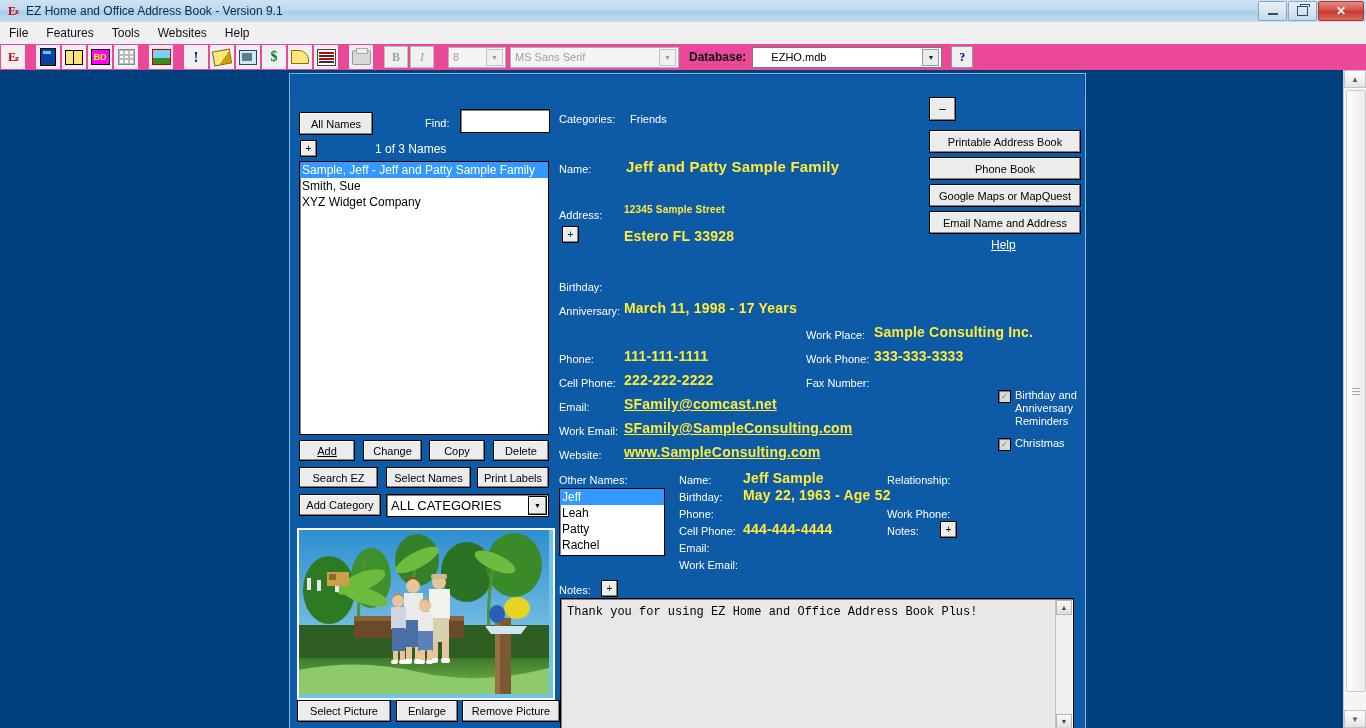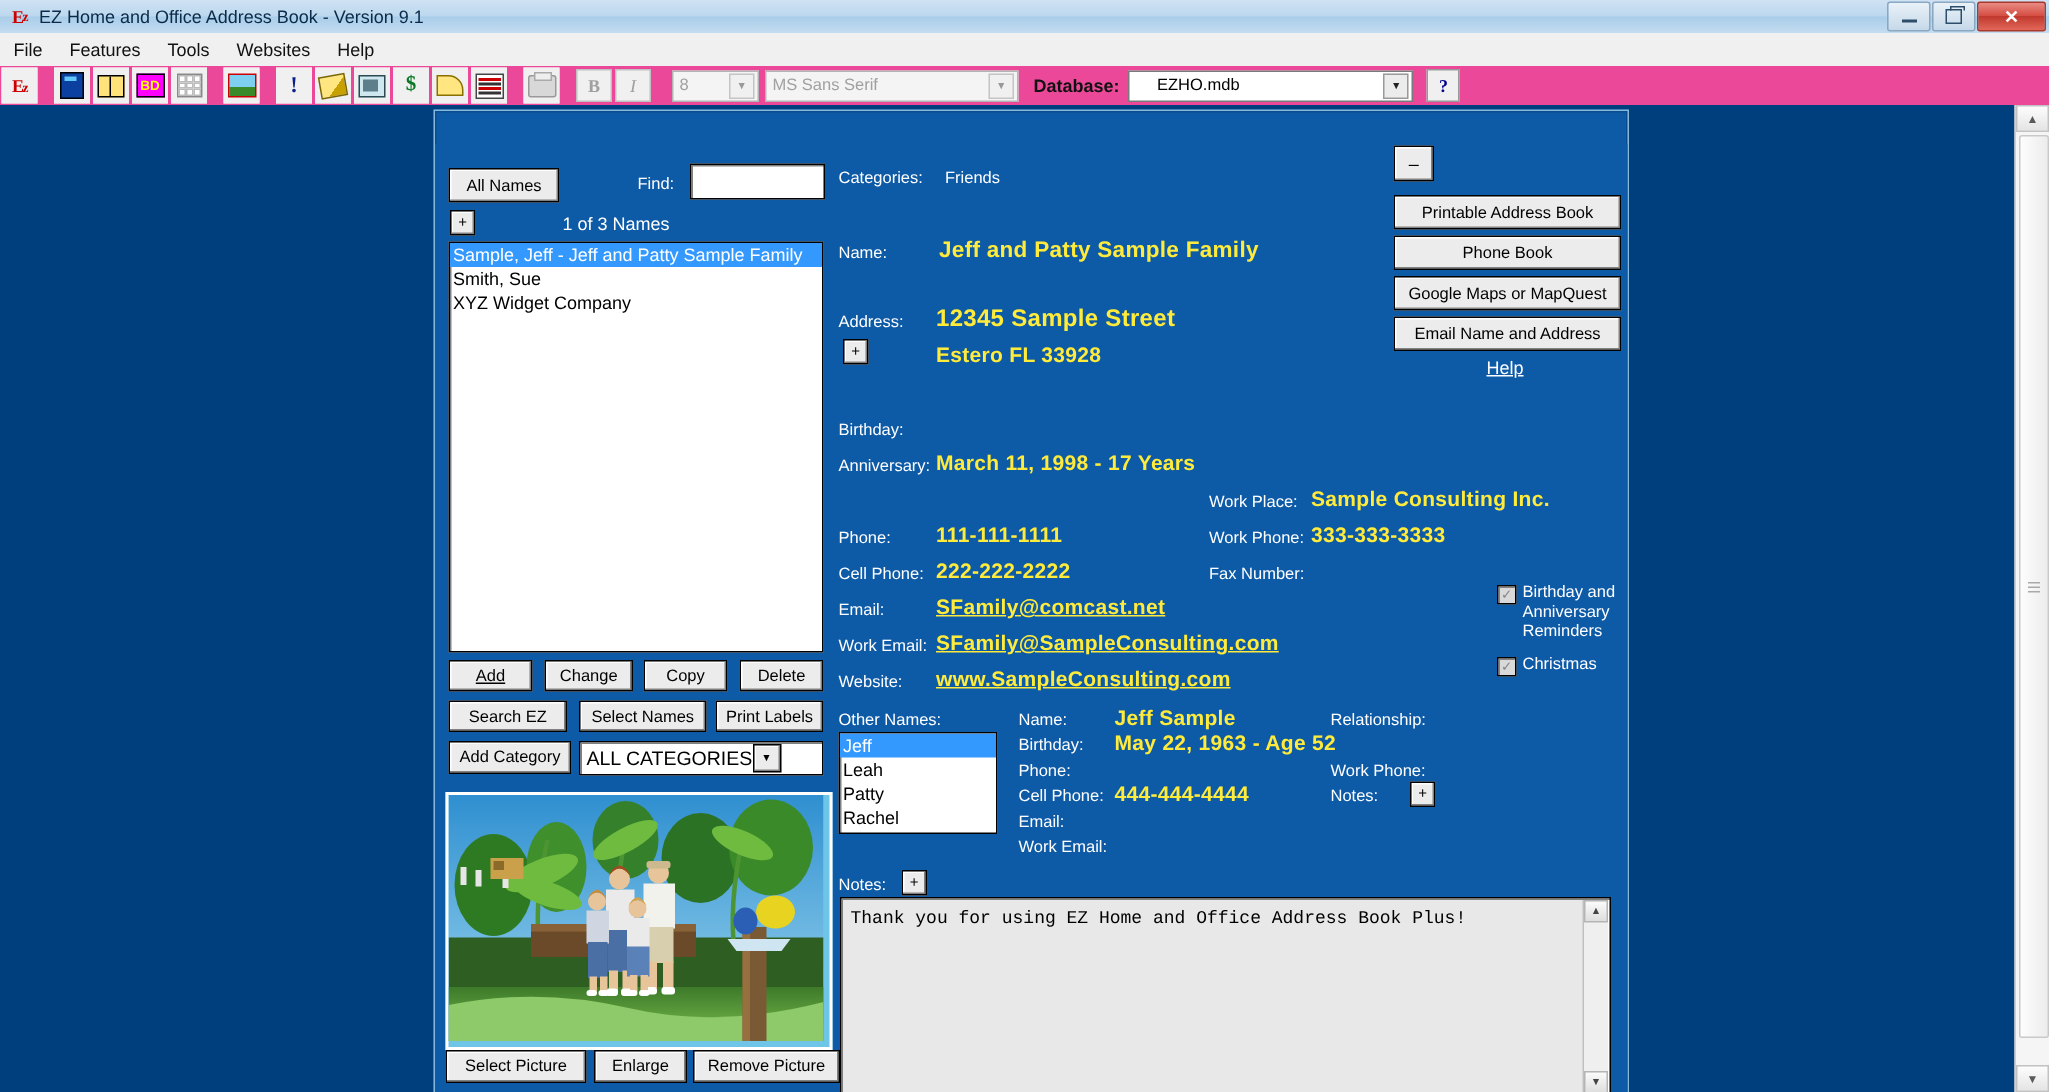--- a/index.html
+++ b/index.html
@@ -466,7 +466,7 @@
 
         <div class="lbl" style="left:269px;top:113px;">Address:</div>
         <div class="plus" style="position:absolute;left:272px;top:130px;">+</div>
-        <div class="val" style="left:334px;top:108px;font-size:16px;">12345 Sample Street</div>
+        <div class="val" style="left:334px;top:108px;font-size:10px;">12345 Sample Street</div>
         <div class="val" style="left:334px;top:132px;font-size:14px;">Estero FL  33928</div>
 
         <div class="lbl" style="left:269px;top:185px;">Birthday:</div>

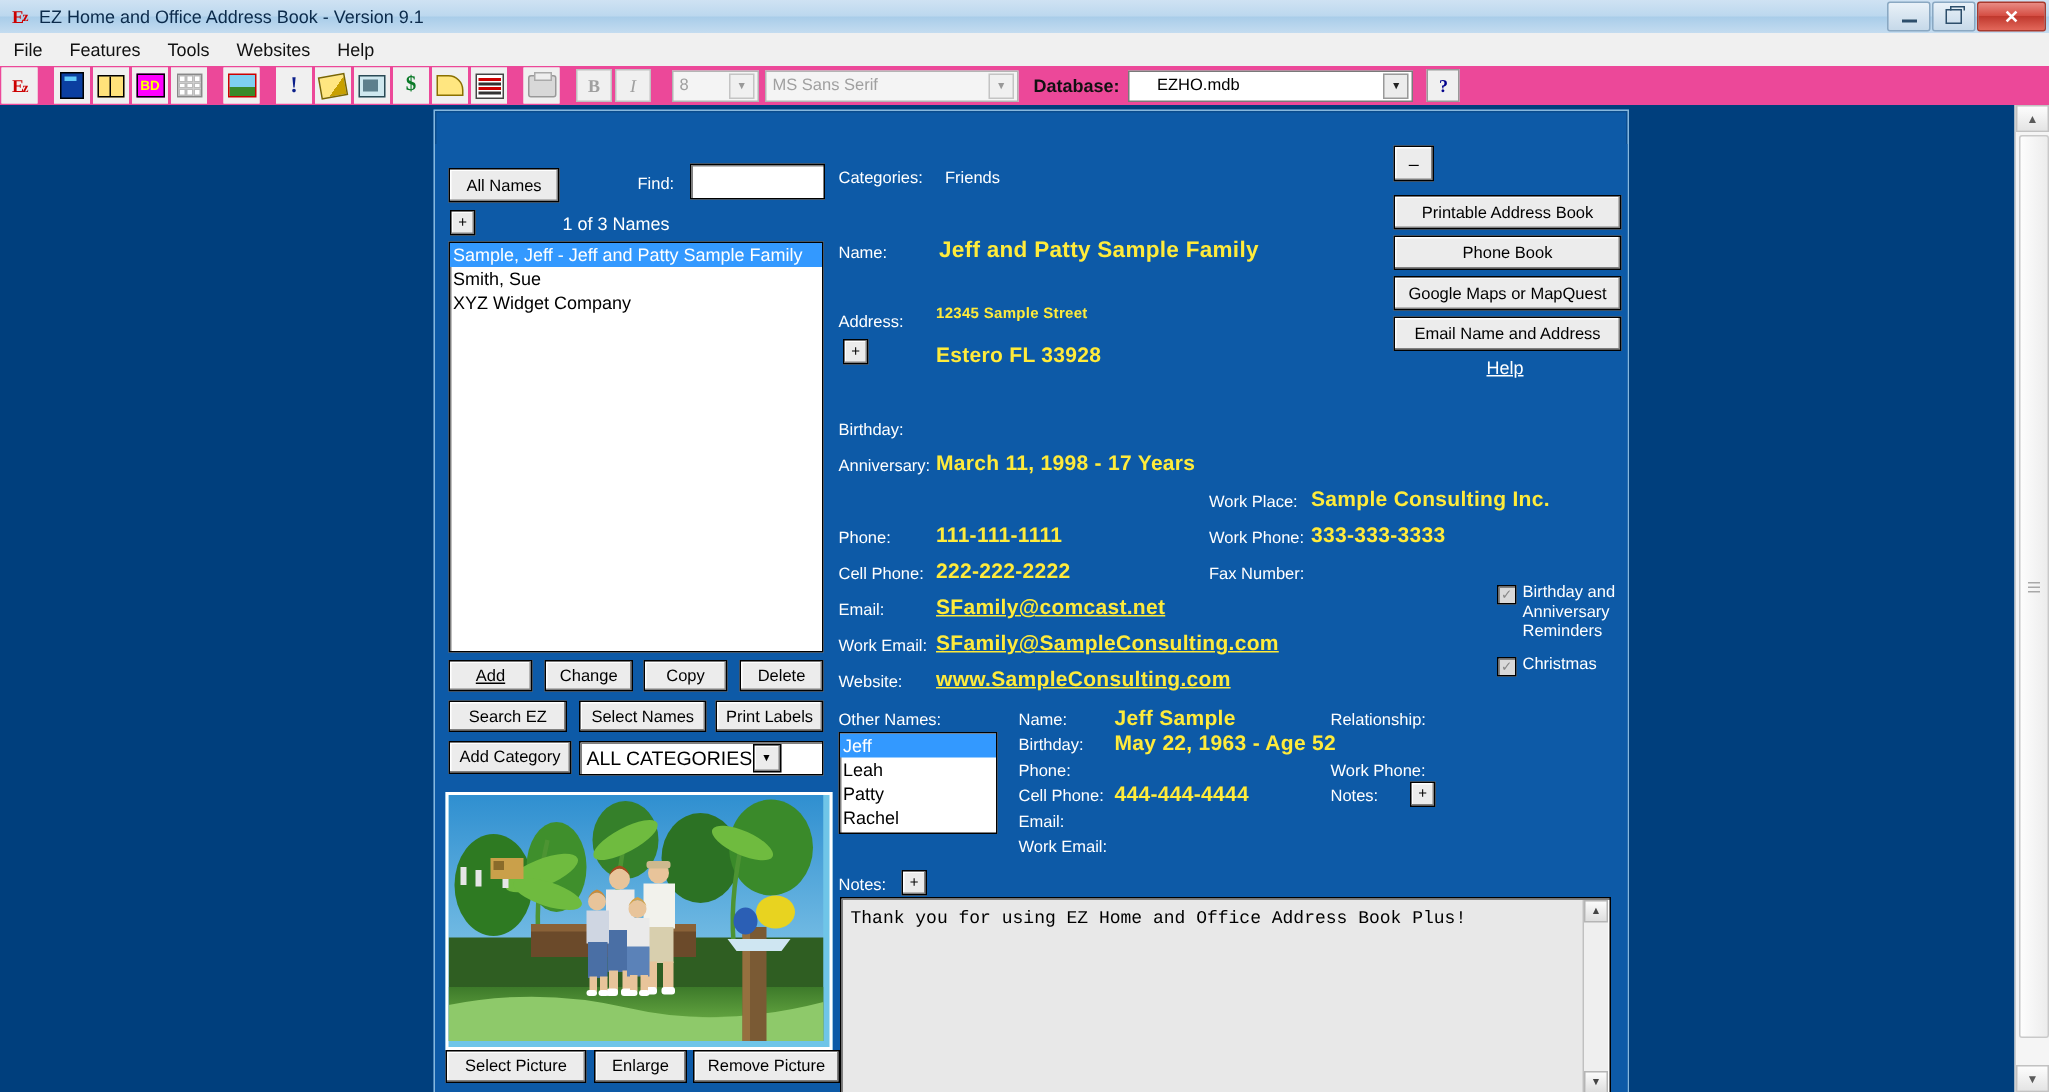--- a/index.html
+++ b/index.html
@@ -359,7 +359,7 @@
         <div class="btn" style="position:absolute;left:187px;top:371px;width:70px;height:19px;">Print Labels</div>
 
         <div class="btn" style="position:absolute;left:9px;top:398px;width:80px;height:20px;">Add Category</div>
-        <div class="textbox" style="position:absolute;left:96px;top:398px;width:161px;height:21px;display:flex;align-items:center;justify-content:flex-start;">
+        <div class="textbox" style="position:absolute;left:96px;top:398px;width:161px;height:21px;display:flex;align-items:center;justify-content:space-between;">
           <span style="font-size:13px;padding-left:4px;">ALL CATEGORIES</span>
           <span style="width:17px;height:17px;margin-right:1px;background:#ececec;border:1px solid #000;box-shadow:inset -1px -1px 0 #808080, inset 1px 1px 0 #fff;display:flex;align-items:center;justify-content:center;font-size:7px;">▼</span>
         </div>

